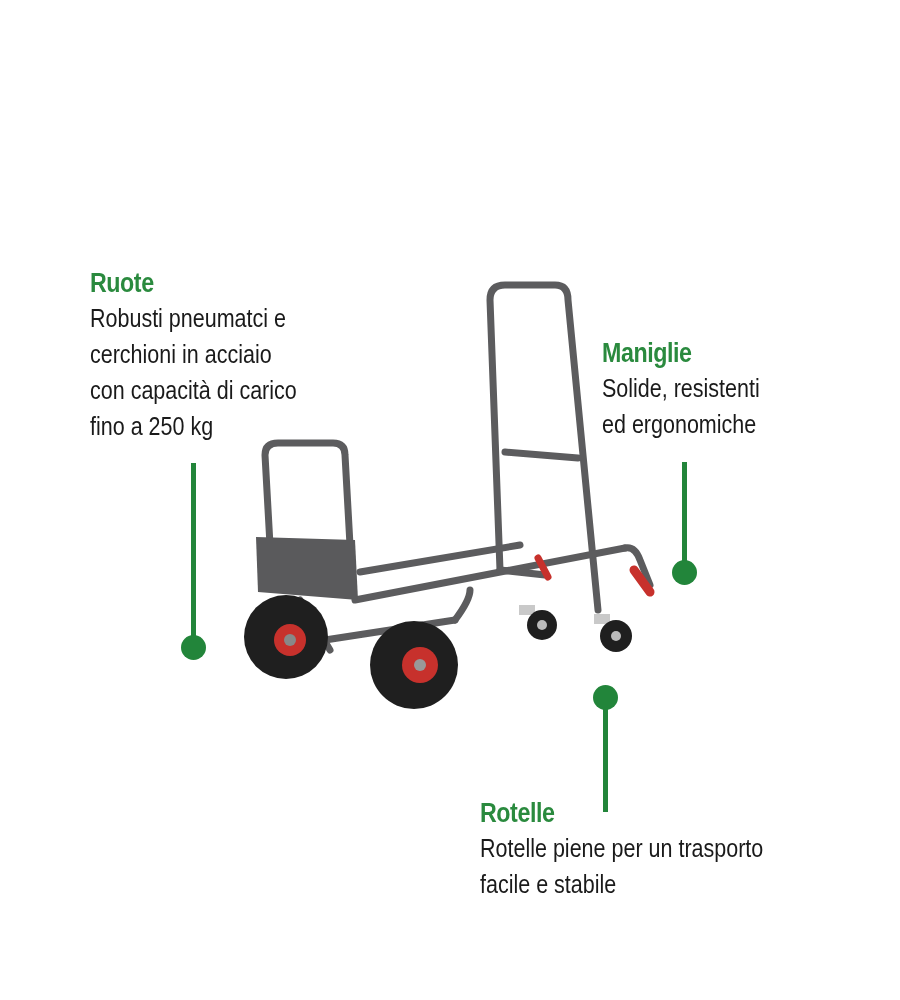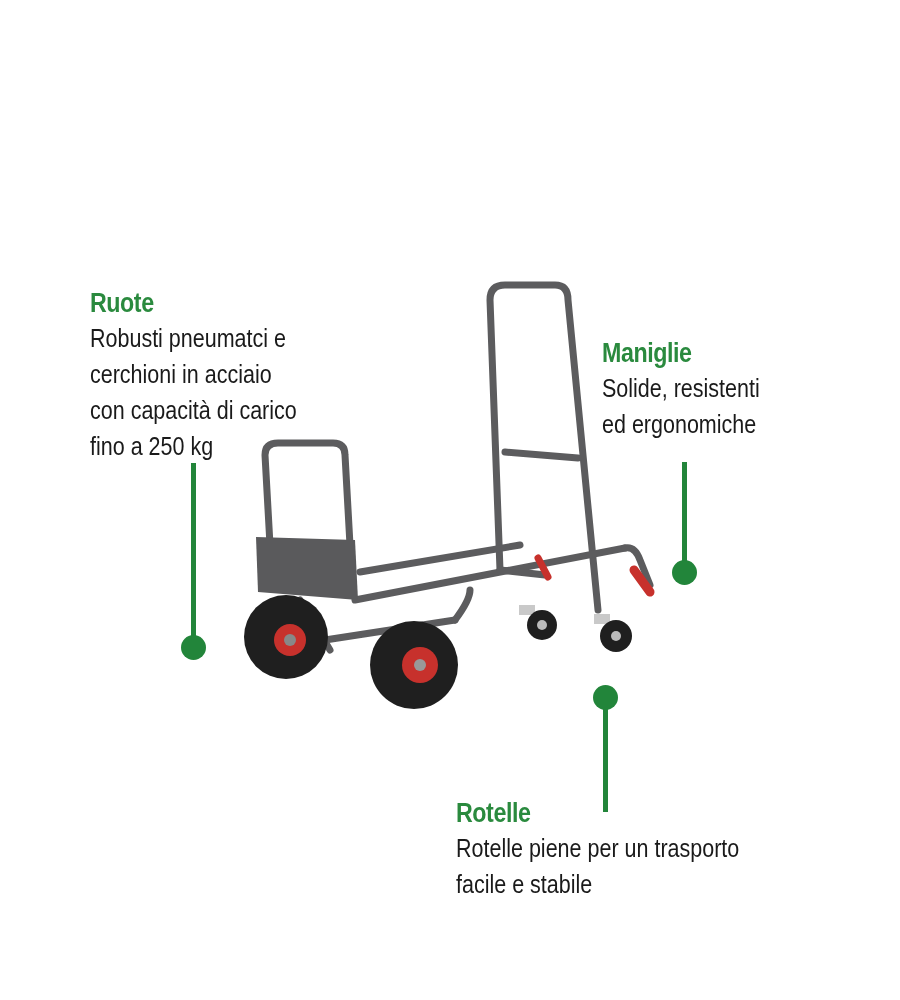--- a/index.html
+++ b/index.html
@@ -17,7 +17,7 @@
 </head>
 <body>
 
-<div class="callout" style="left:90px; top:266px;margin-top:20px;">
+<div class="callout" style="left:90px; top:266px;">
   <div class="title">Ruote</div>
   <div class="line">Robusti pneumatci e</div>
   <div class="line">cerchioni in acciaio</div>

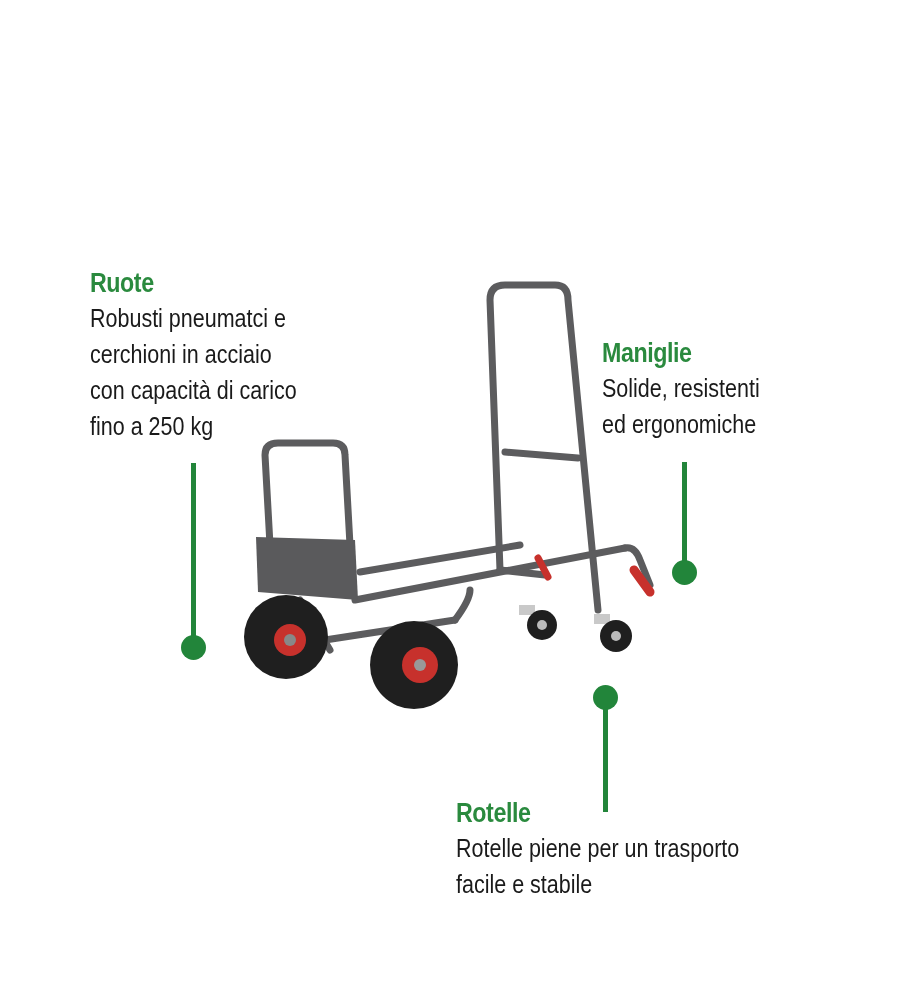--- a/index.html
+++ b/index.html
@@ -39,7 +39,7 @@
   <div class="dot" style="left:672px; top:560px;"></div>
 </div>
 
-<div class="callout" style="left:456px; top:796px;">
+<div class="callout" style="left:480px; top:796px;">
   <div class="title">Rotelle</div>
   <div class="line">Rotelle piene per un trasporto</div>
   <div class="line">facile e stabile</div>

